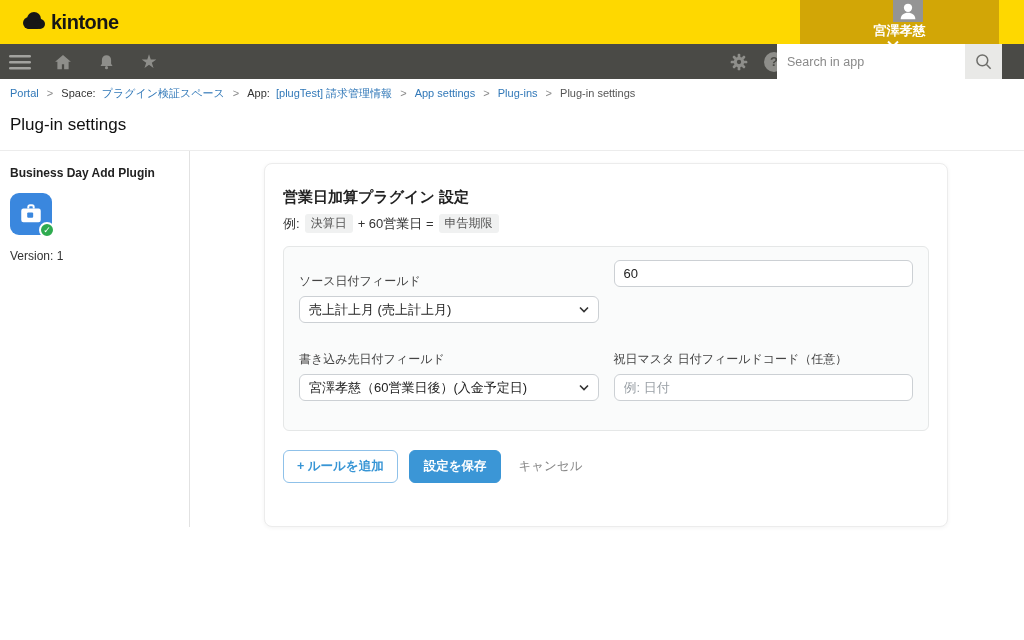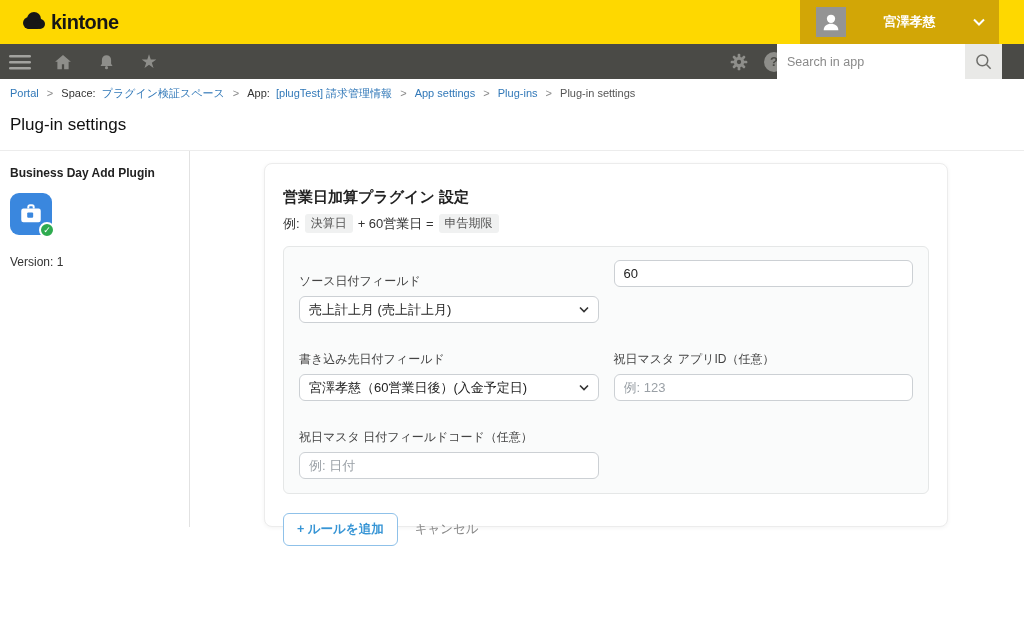--- a/index.html
+++ b/index.html
@@ -11,7 +11,7 @@
   .brand { display:flex; align-items:center; gap:5px; margin-left:20px; cursor:pointer; }
   .brand-text { font-size:20px; font-weight:bold; color:#161616; letter-spacing:-0.5px; }
   .user-menu { position:absolute; right:25px; top:0; width:199px; height:44px; background:#d2a606;
-    display:flex; align-items:center; cursor:pointer; }
+    display:flex; align-items:center; cursor:pointer;flex-direction:column; }
   .avatar { width:30px; height:30px; background:#949494; margin-left:16px; display:flex;
     align-items:center; justify-content:center; }
   .user-name { flex:1; text-align:center; color:#fff; font-size:13px; font-weight:bold; }

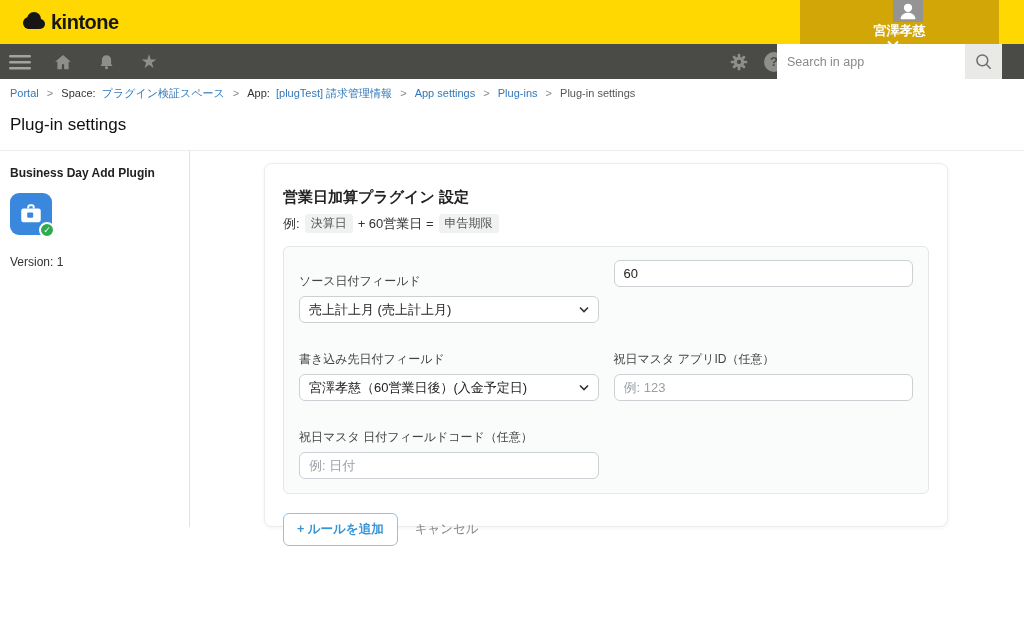--- a/index.html
+++ b/index.html
@@ -50,7 +50,7 @@
   .badge { position:absolute; right:-3px; bottom:-3px; width:16px; height:16px; border-radius:50%;
     background:#2eab4f; border:2px solid #fff; display:flex; align-items:center; justify-content:center; }
   .badge span { color:#fff; font-size:9px; font-weight:bold; line-height:1; }
-  .version { font-size:12px; color:#333; margin-top:20px; }
+  .version { font-size:12px; color:#333; margin-top:14px; }
 
   .main-card { position:absolute; left:264px; top:12px; width:684px; height:364px; background:#fff;
     border:1px solid #ececec; border-radius:8px; box-shadow:0 1px 4px rgba(0,0,0,0.05);

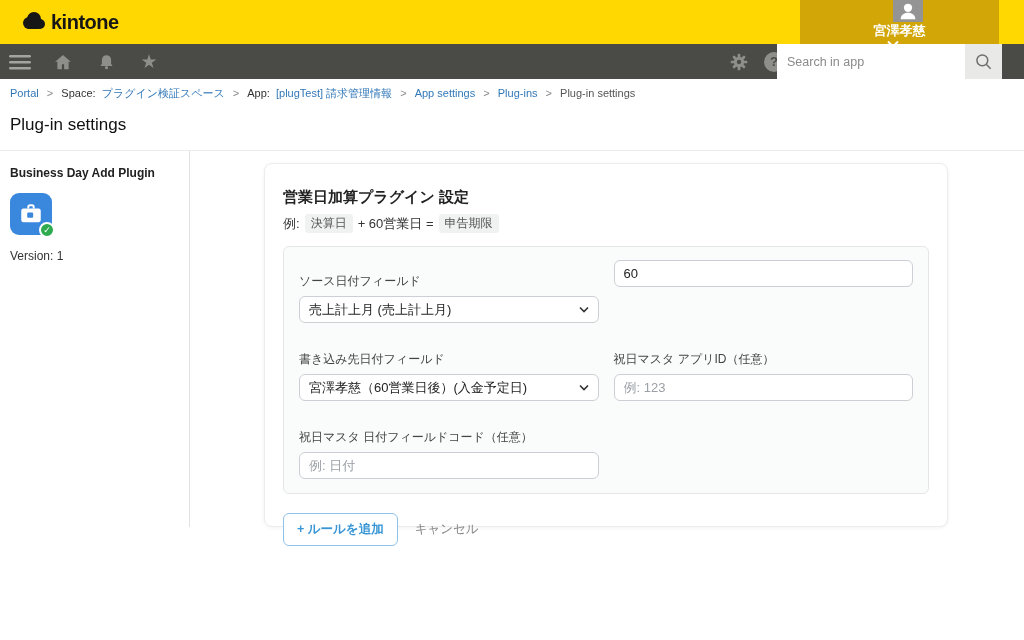--- a/index.html
+++ b/index.html
@@ -231,10 +231,6 @@
           </div>
         </div>
         <div>
-          <div class="field-label">祝日マスタ アプリID（任意）</div>
-          <input class="control" type="text" placeholder="例: 123" style="">
-        </div>
-        <div>
           <div class="field-label">祝日マスタ 日付フィールドコード（任意）</div>
           <input class="control" type="text" placeholder="例: 日付" style="">
         </div>

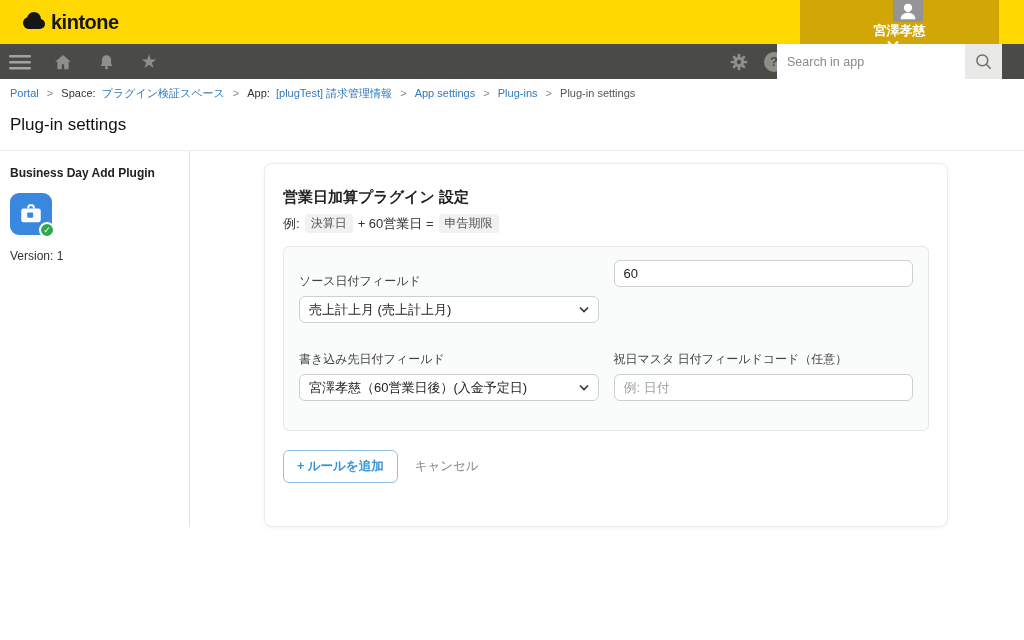--- a/index.html
+++ b/index.html
@@ -240,6 +240,7 @@
 
     <div class="actions">
       <button class="add-rule-btn">+ ルールを追加</button>
+      <button class="save-btn">設定を保存</button>
       <span class="cancel-link">キャンセル</span>
     </div>
   </section>

